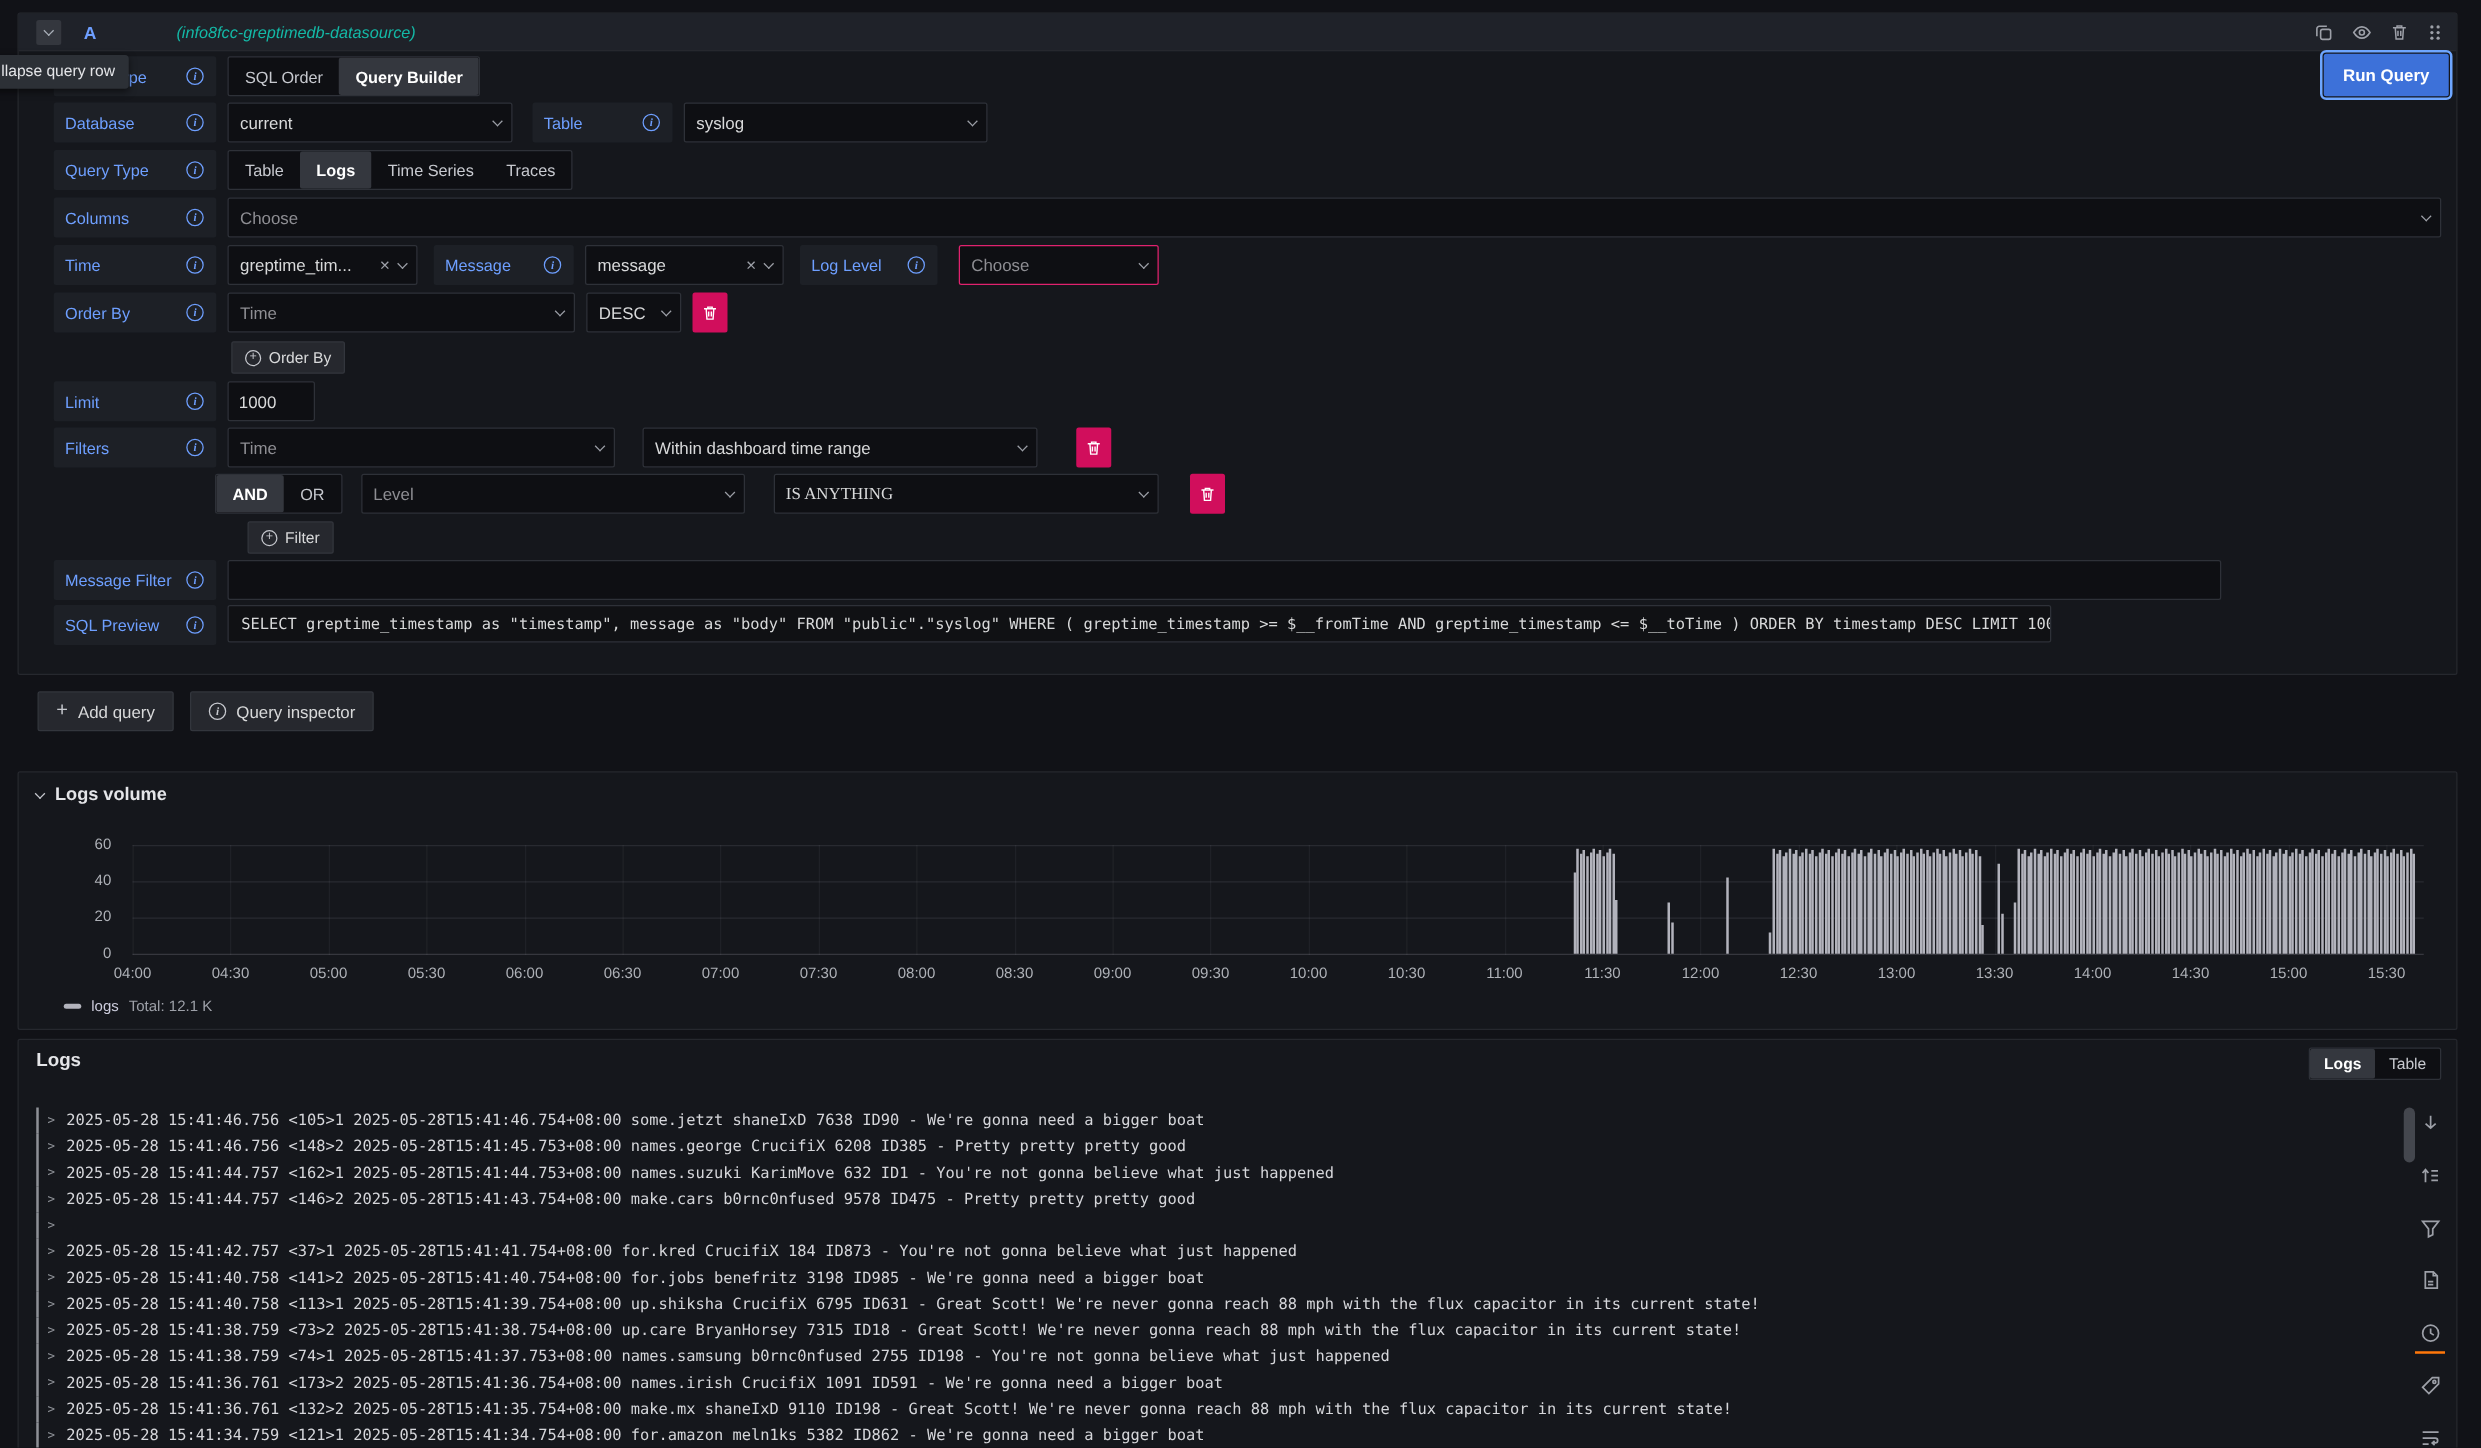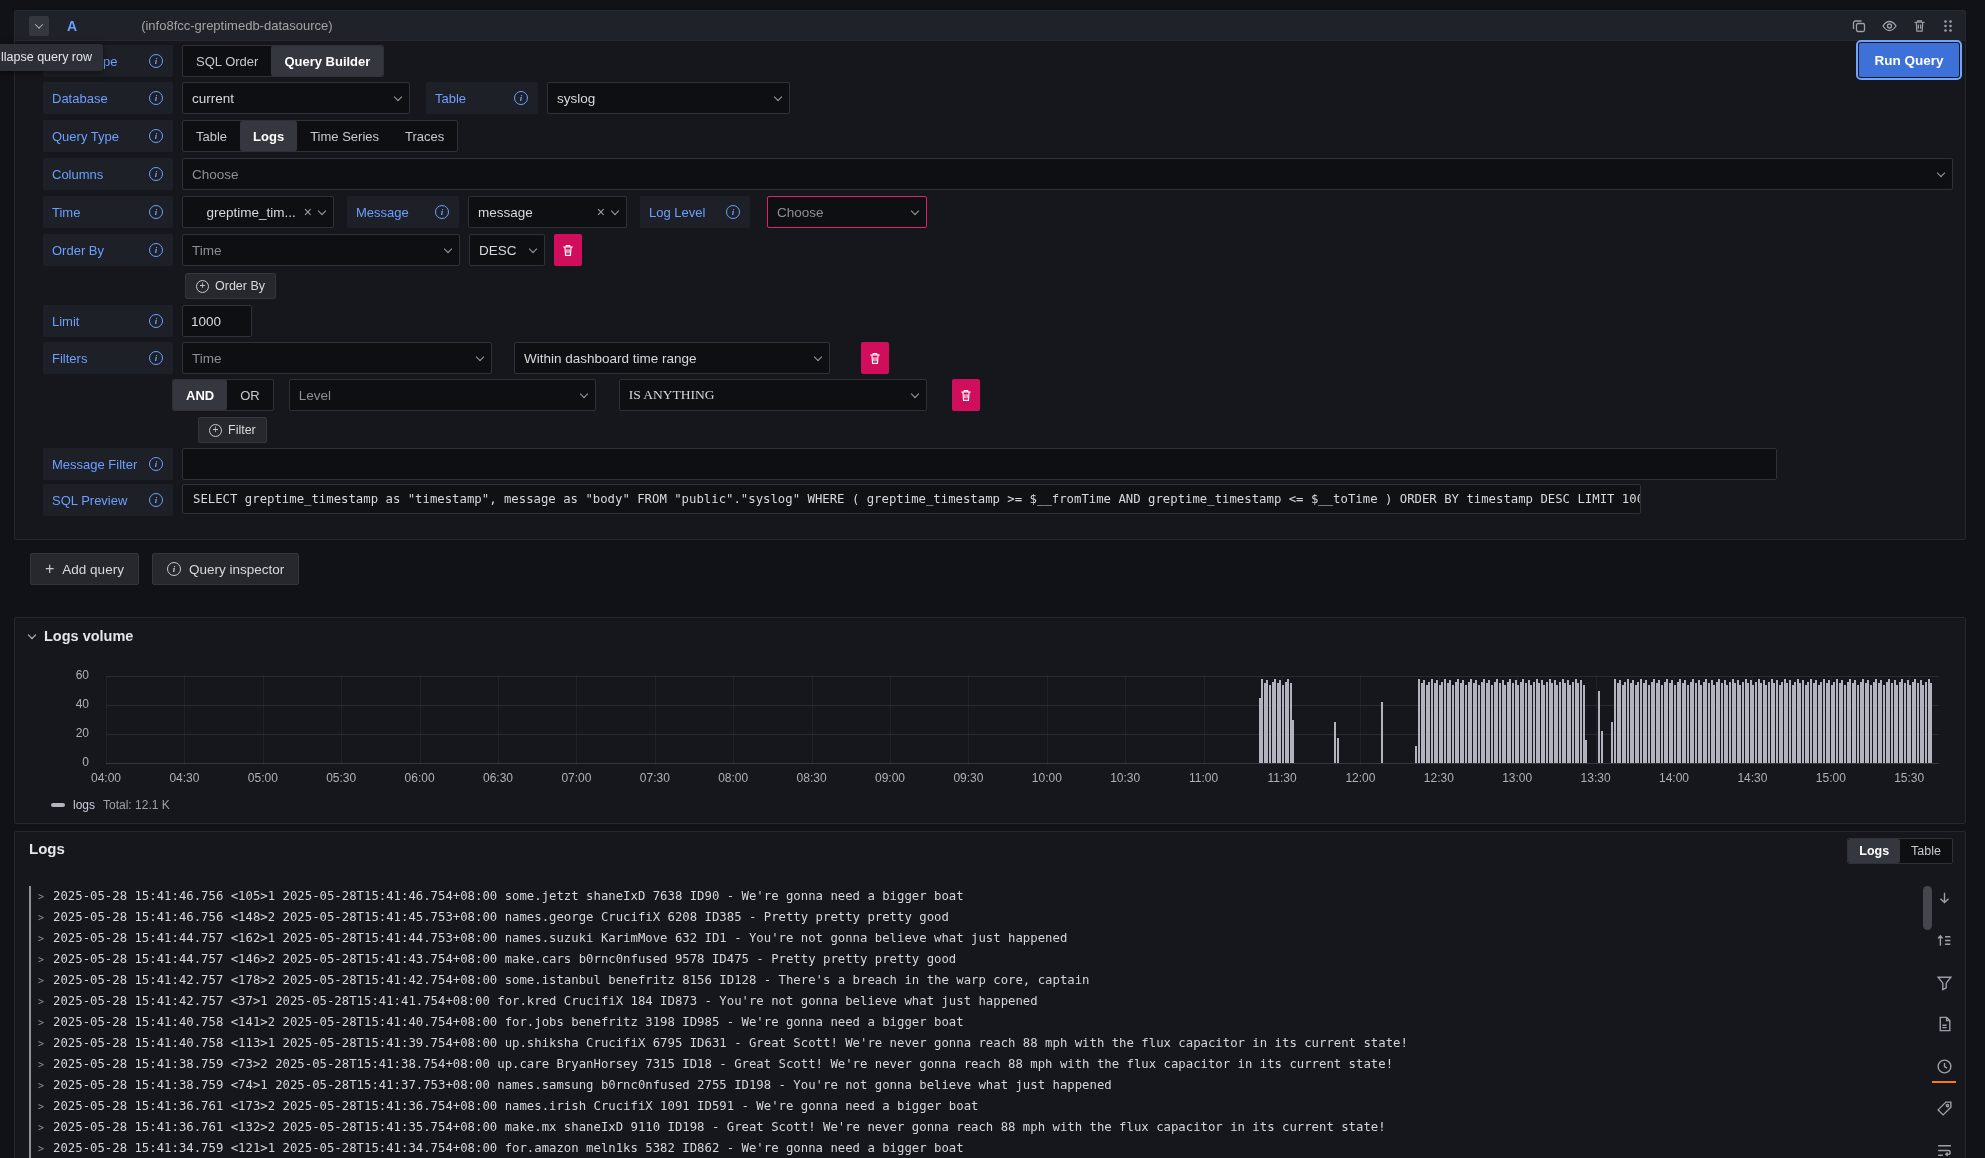--- a/index.html
+++ b/index.html
@@ -14,7 +14,7 @@
   .collapse-btn { width:20px; height:20px; background:#34373e; border:none; border-radius:2px; display:flex; align-items:center; justify-content:center; cursor:pointer; margin-left:4px; }
   .chev { display:inline-block; width:6px; height:6px; border-right:1.5px solid #aab0b9; border-bottom:1.5px solid #aab0b9; transform:rotate(45deg) translate(-1px,-1px); }
   .refid { color:#6e9fff; font-weight:bold; font-size:14px; margin-left:18px; }
-  .dsname { color:#a3a3a3; font-size:13px; margin-left:64px; }
+  .dsname { color:#14b8a6; font-style:italic; font-size:13px; margin-left:64px; }
   .qactions { margin-left:auto; display:flex; align-items:center; gap:14px; }
   .icon-btn { background:none; border:none; cursor:pointer; color:#9da0a8; display:flex; align-items:center; }
   .icon-btn svg { stroke:#9da0a8; fill:none; stroke-width:1.3; }

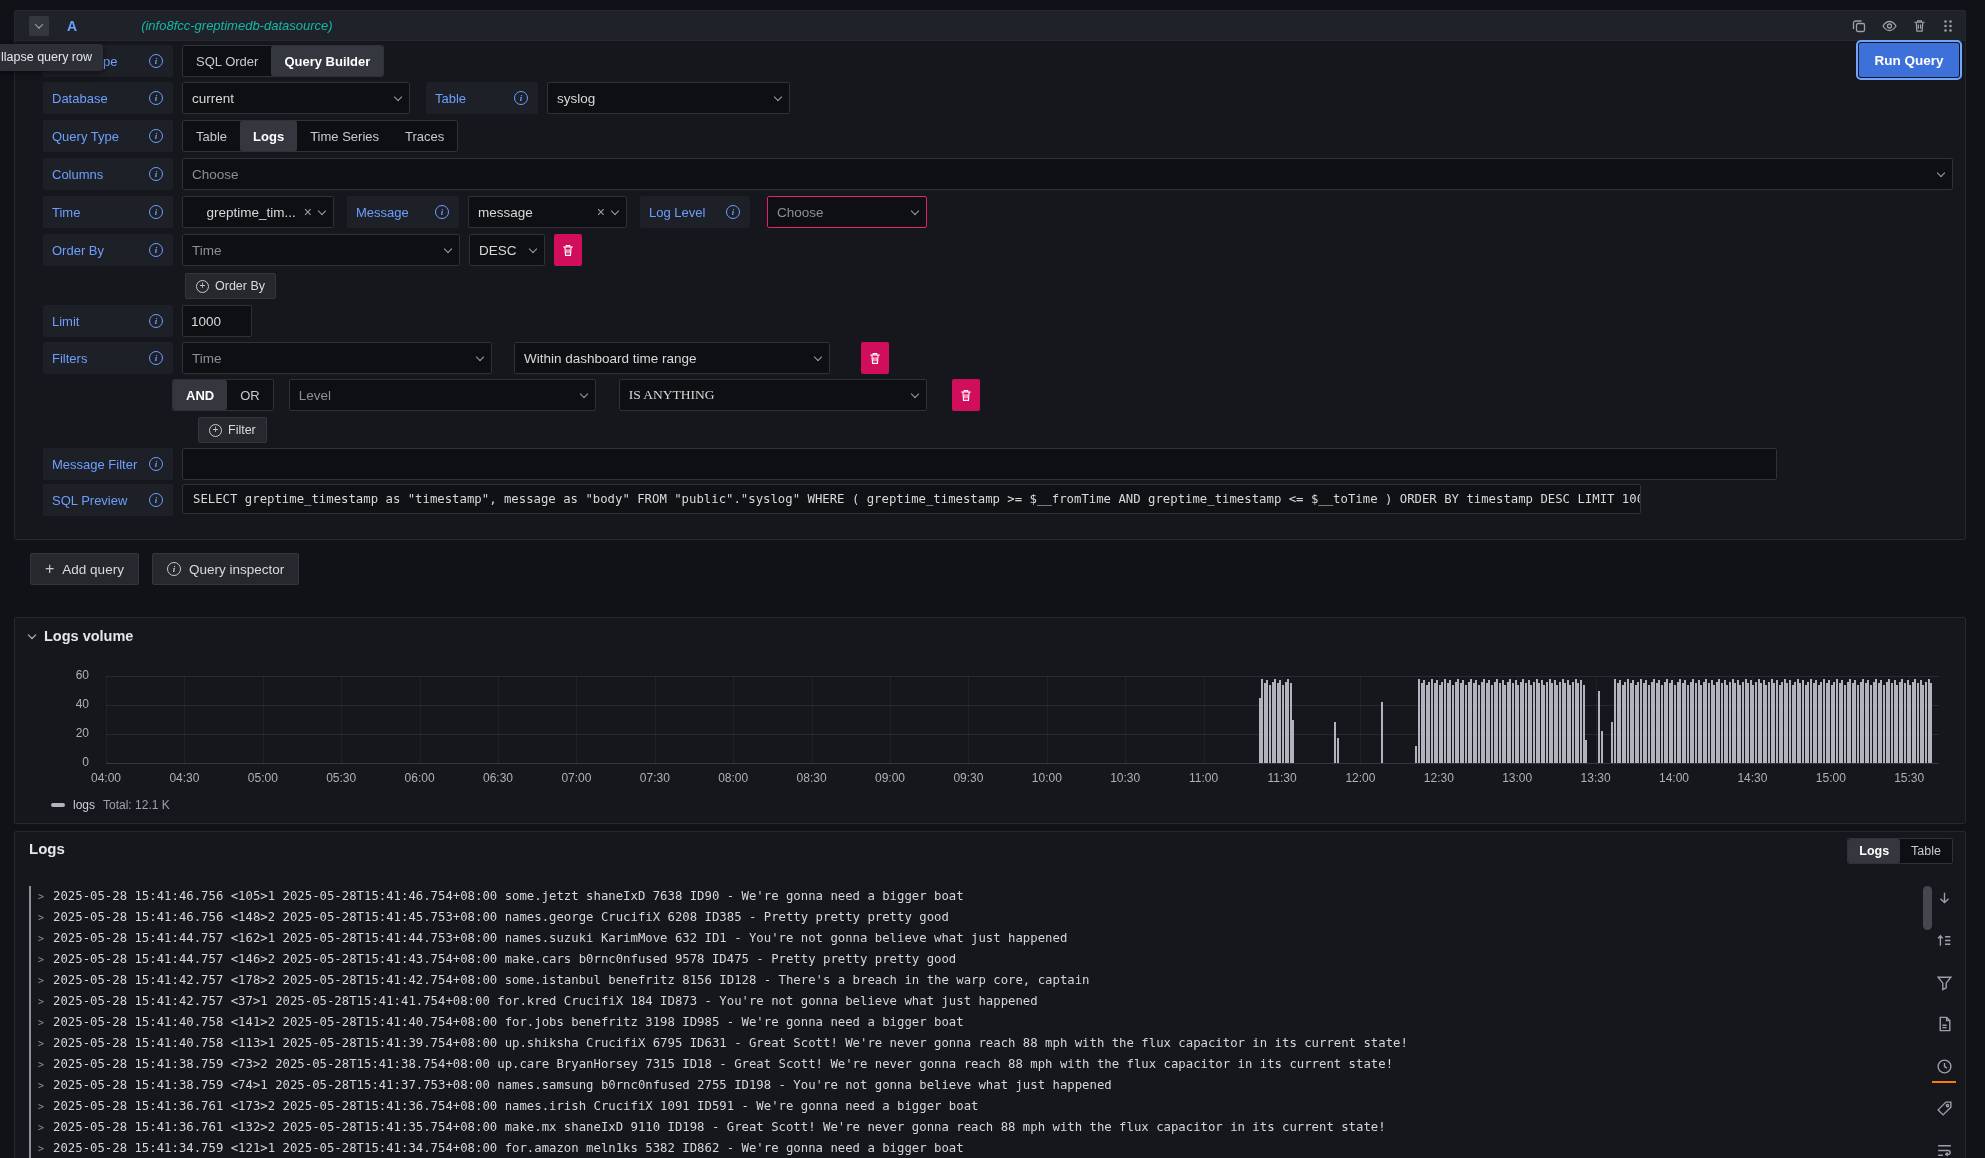--- a/index.html
+++ b/index.html
@@ -191,7 +191,7 @@
         <span class="info-i">i</span>
     </div>
     <div class="select" style="width:152px;">
-      <span class="grow" style="overflow:hidden;white-space:nowrap;text-align:right;">greptime_tim...</span>
+      <span class="grow" style="overflow:hidden;white-space:nowrap;">greptime_tim...</span>
       <span class="sel-x">×</span>
         <span class="sel-chev"></span>
     </div>

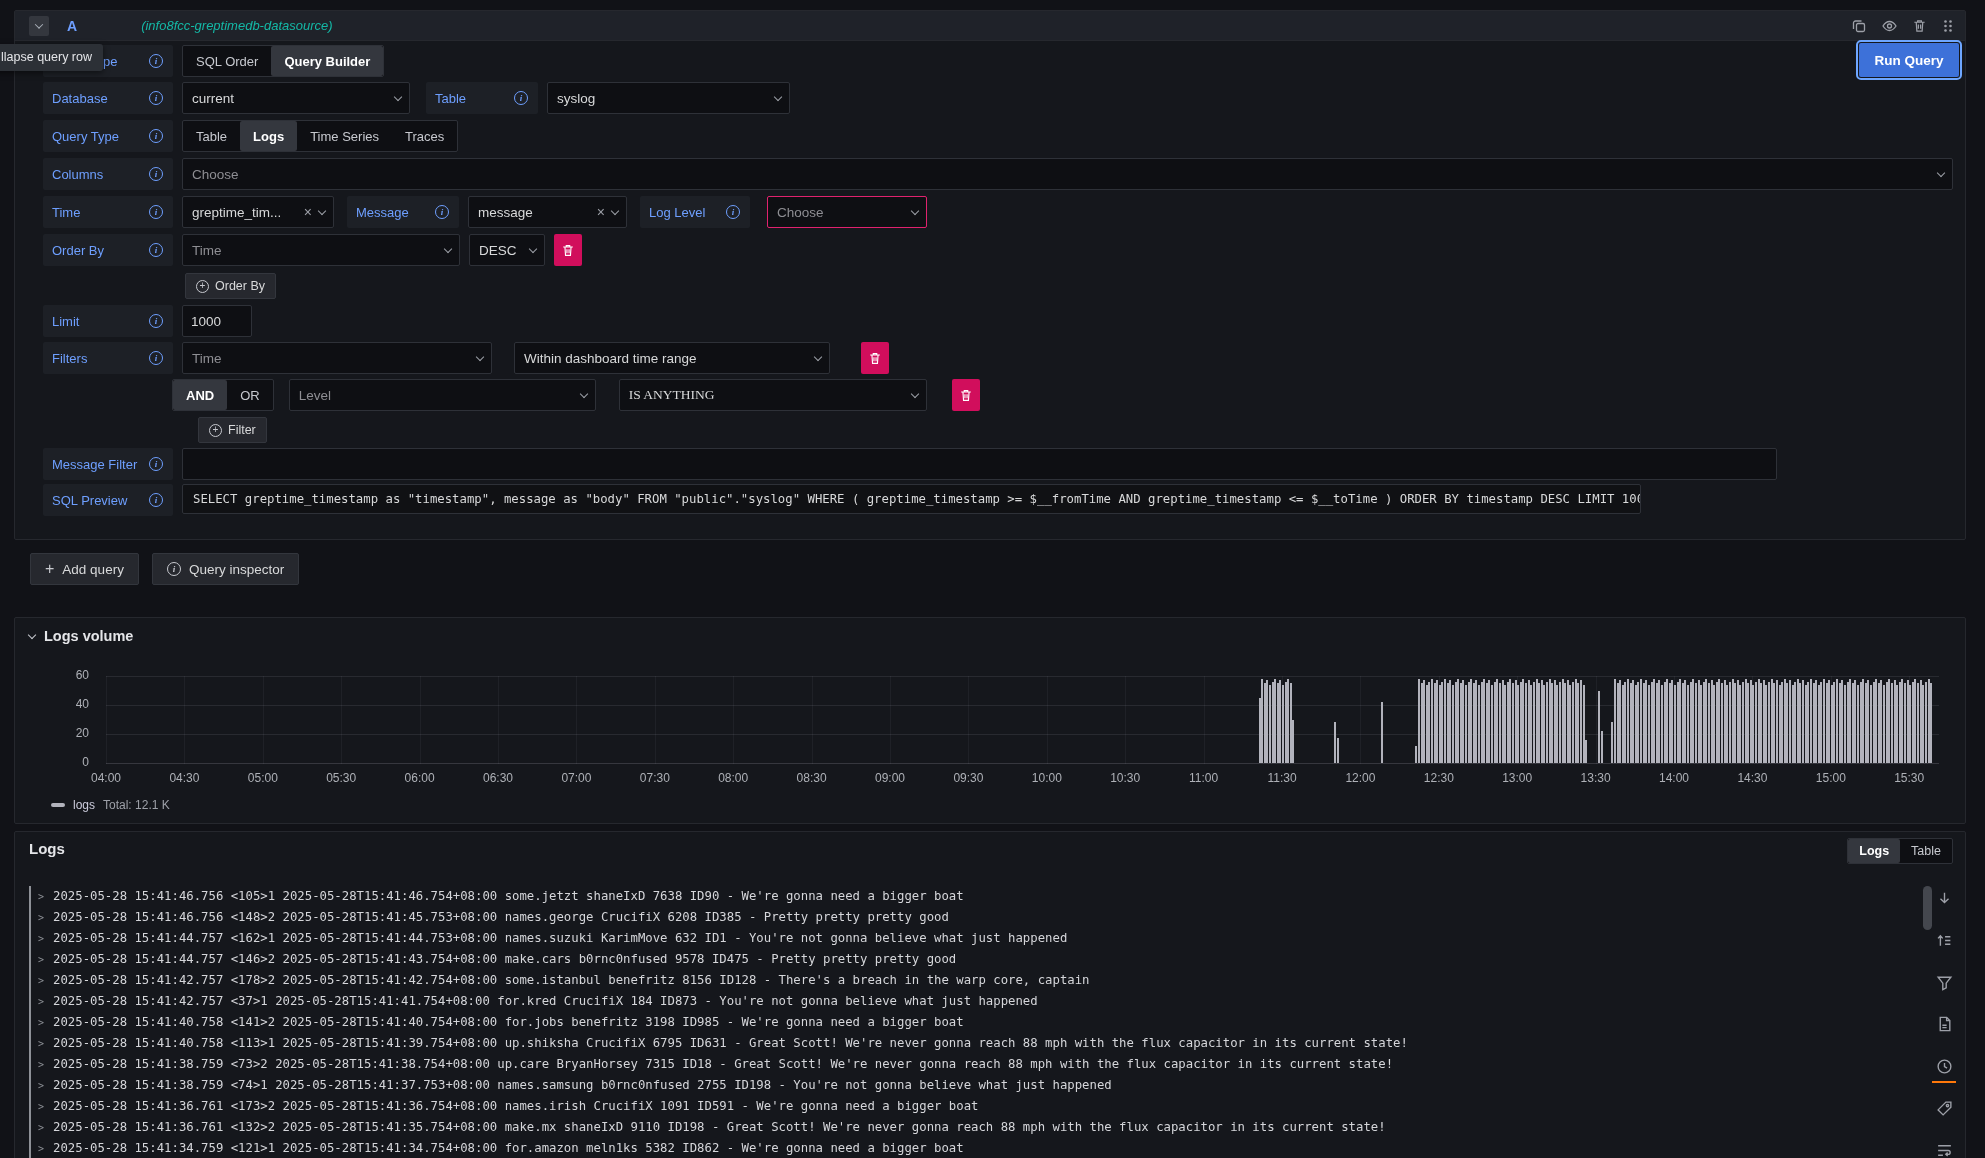--- a/index.html
+++ b/index.html
@@ -628,7 +628,6 @@
       </li>
       <li class="logrow">
         <span class="caret">&gt;</span>
-        <span class="ltxt">2025-05-28 15:41:42.757 &lt;178&gt;2 2025-05-28T15:41:42.754+08:00 some.istanbul benefritz 8156 ID128 - There's a breach in the warp core, captain</span>
       </li>
       <li class="logrow">
         <span class="caret">&gt;</span>

